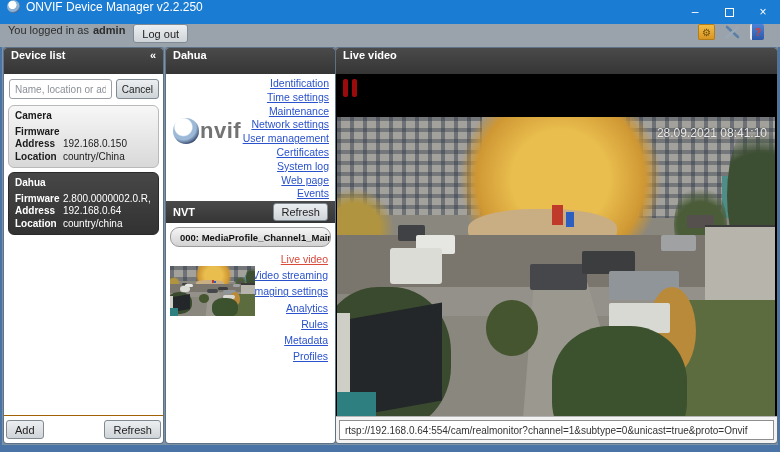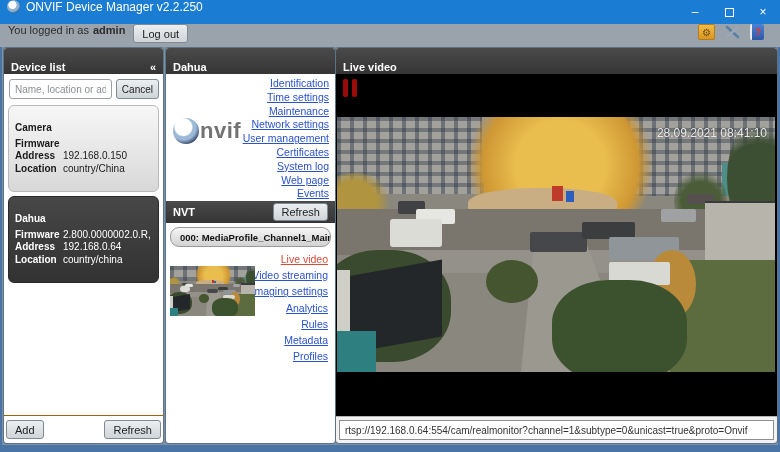--- a/index.html
+++ b/index.html
@@ -29,7 +29,7 @@
   .main { position:absolute; top:47px; left:0; width:780px; height:405px; background:#7e92a6;
     border-left:2px solid #4a74a6; border-right:2px solid #4a74a6; border-bottom:7px solid #4a74a6; }
   .panel { position:absolute; top:1px; height:395px; background:#fff; border-radius:3px; overflow:hidden; display:flex; flex-direction:column; box-shadow:0 0 0 1px #5d7187; }
-  .phead { height:22px; background:linear-gradient(#4a4a4a,#353535); color:#fff; font-size:11px; font-weight:bold; display:flex; align-items:flex-start; padding:13px 7px; flex:0 0 22px; }
+  .phead { height:22px; background:linear-gradient(#4a4a4a,#353535); color:#fff; font-size:11px; font-weight:bold; display:flex; align-items:flex-end; padding:13px 7px; flex:0 0 22px; }
   .phead .right { margin-left:auto; }
 
   

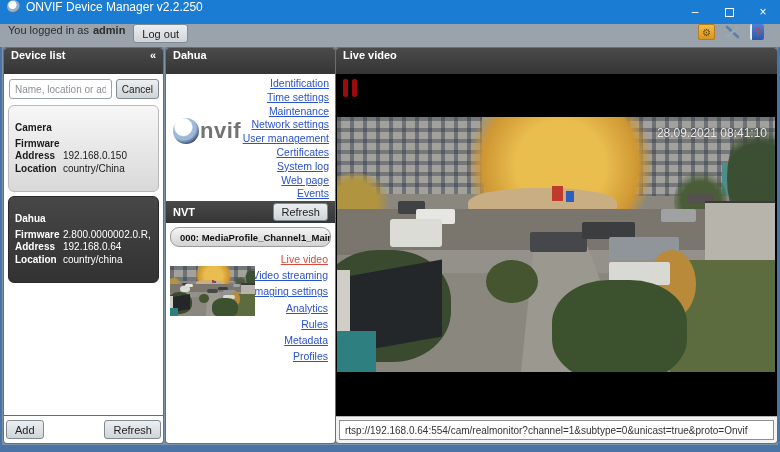--- a/index.html
+++ b/index.html
@@ -38,7 +38,7 @@
   .searchrow input { flex:1; min-width:0; height:20px; border:1px solid #9aa0a6; border-radius:3px; font-size:10px; padding:0 5px; color:#444; }
   .searchrow input::placeholder { color:#8b9096; }
   .cancel { height:20px; flex:0 0 auto; font-size:10px; padding:1px 5px; }
-  .card { margin:2px 4px; border-radius:6px; padding:16px 6px; font-size:10px; line-height:12.5px; }
+  .card { margin:2px 4px; border-radius:6px; padding:4px 6px; font-size:10px; line-height:12.5px; }
   .card .cname { font-weight:bold; margin-bottom:3px; }
   .card .row { white-space:nowrap; overflow:hidden; }
   .card .lbl { font-weight:bold; display:inline-block; min-width:48px; }

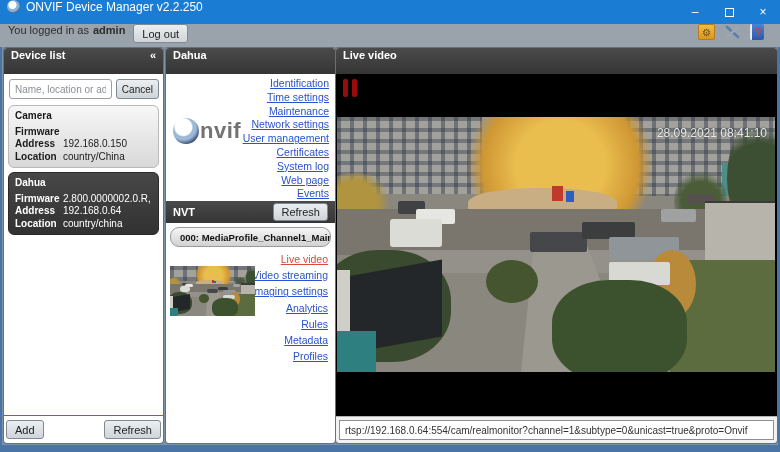--- a/index.html
+++ b/index.html
@@ -72,7 +72,7 @@
   .rbody { position:relative; flex:1; background:#000; }
   .pausebtn { position:absolute; top:5px; left:7px; display:flex; gap:4px; }
   .pausebtn i { display:block; width:5px; height:18px; background:#9c0b0b; border-radius:2px; }
-  .vframe { position:absolute; top:43px; left:1px; width:438px; height:255px; }
+  .vframe { position:absolute; top:43px; left:1px; width:438px; height:327px; }
   .tstamp { position:absolute; top:9px; right:8px; color:#e8e8e8; font-size:12px; text-shadow:0 0 2px rgba(0,0,0,.5); z-index:5; }
   .rfoot { position:absolute; left:0; right:0; bottom:0; height:27px; background:#f2f2f2; border-top:1px solid #b5b5b5; display:flex; align-items:center; padding:0 3px; }
   .rfoot input { width:100%; height:20px; border:1px solid #8f8f8f; font-size:10px; color:#333; padding:0 5px; background:#fff; }

